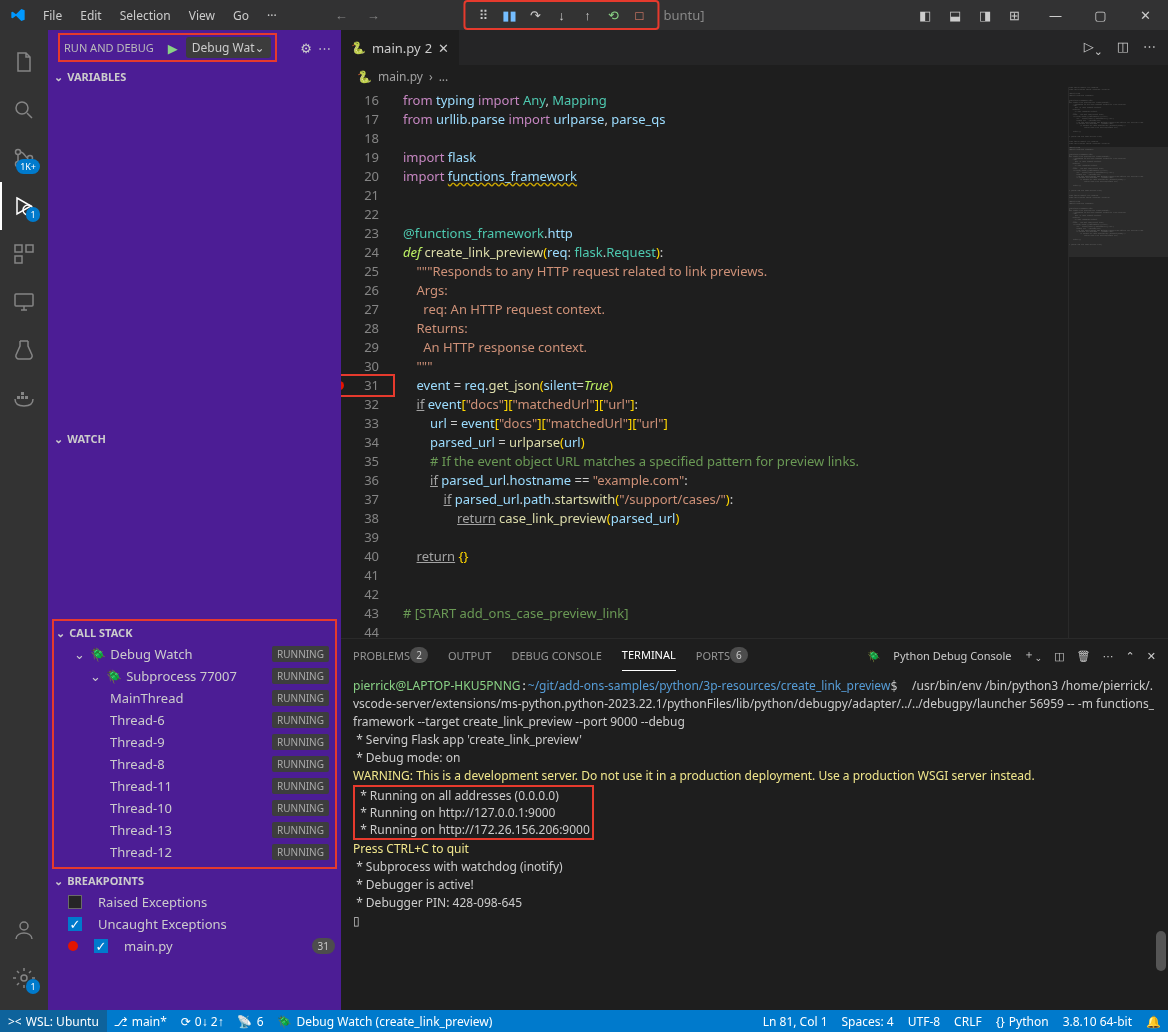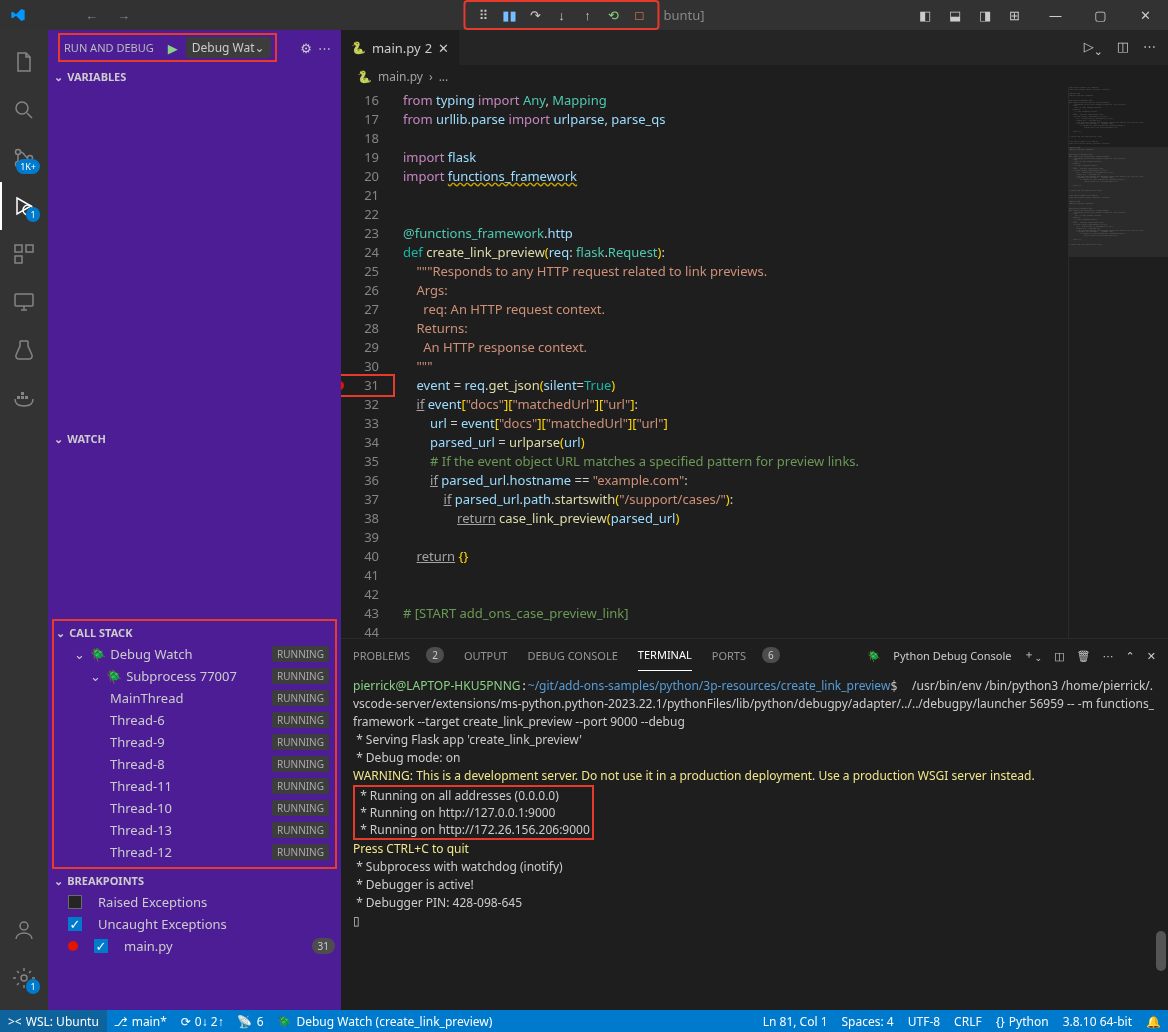--- a/index.html
+++ b/index.html
@@ -112,6 +112,14 @@
     <svg viewBox="0 0 24 24">
         <path fill="#0098ff" d="M17 3l5 2v14l-5 2-8-8-5 4-2-1V8l2-1 5 4 8-8z"></path>
       </svg>
+  </div>
+  <div class="tb-menu">
+    <div class="tb-menu-item">File</div>
+    <div class="tb-menu-item">Edit</div>
+    <div class="tb-menu-item">Selection</div>
+    <div class="tb-menu-item">View</div>
+    <div class="tb-menu-item">Go</div>
+    <div class="tb-menu-item">···</div>
   </div>
   <div class="tb-nav">
     <span class="nav-btn">←</span>

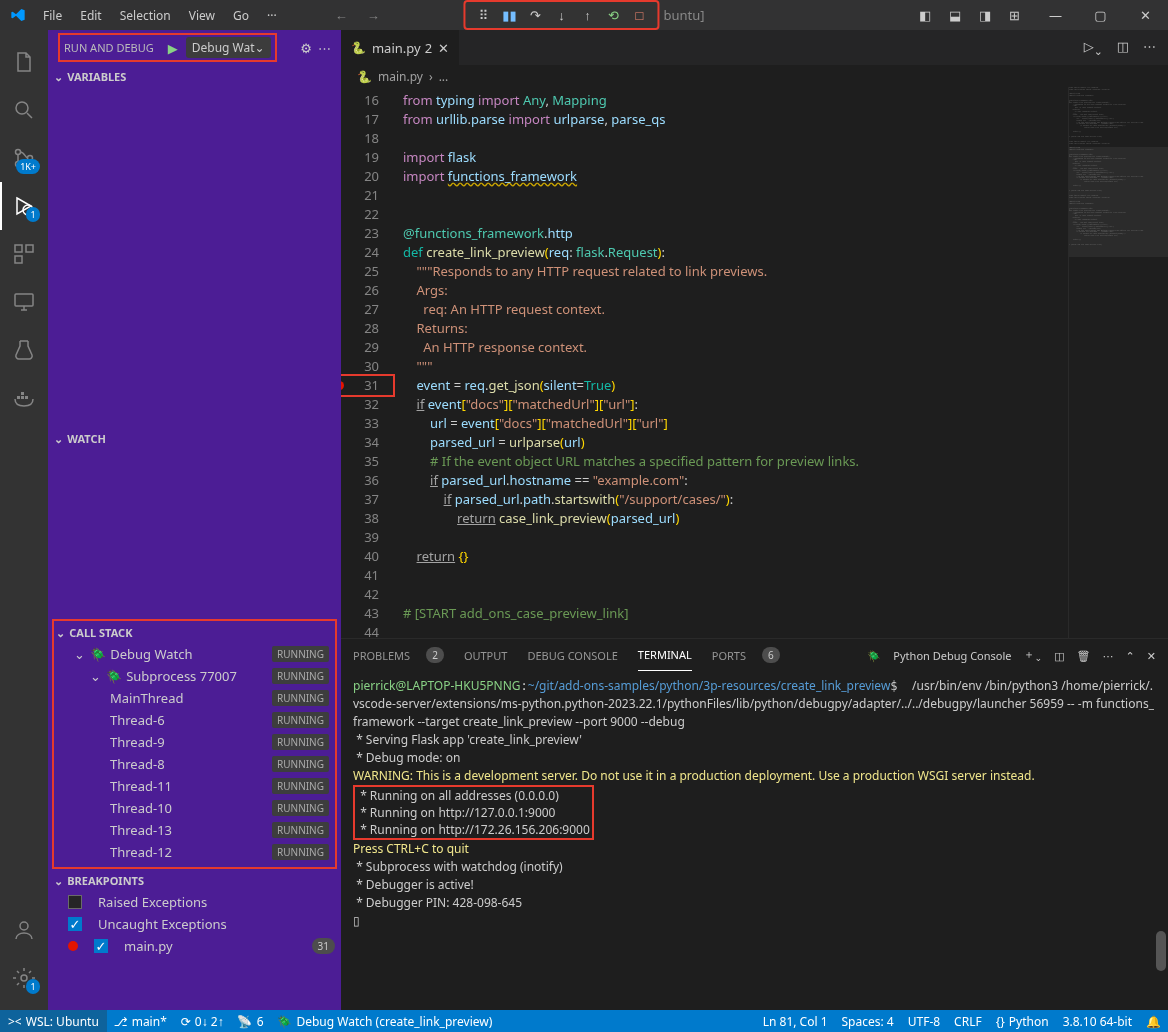--- a/index.html
+++ b/index.html
@@ -80,7 +80,7 @@
 .minimap-content { transform:scale(0.12); transform-origin:top left; white-space:pre; font-family:Consolas,monospace; font-size:13px; color:#666; line-height:15px; width:800px;}
 .minimap-viewport { position:absolute; left:0; right:0; top:60px; height:110px; background:rgba(200,200,200,0.08); }
 
-.kw{color:#c586c0;} .fn{color:#dcdcaa;} .cls{color:#4ec9b0;} .str{color:#ce9178;} .cmt{color:#6a9955;} .var{color:#9cdcfe;} .dec{color:#4ec9b0;} .par{color:#ffd700;} .ctl{color:#a3a3a3;text-decoration:underline;} .blu{color:#14b8a6;}
+.kw{color:#c586c0;} .fn{color:#dcdcaa;} .cls{color:#4ec9b0;} .str{color:#ce9178;} .cmt{color:#6a9955;} .var{color:#9cdcfe;} .dec{color:#4ec9b0;} .par{color:#ffd700;} .ctl{color:#a3a3a3;text-decoration:underline;} .blu{color:#bef264;font-style:italic;}
 
 
 .panel { position:absolute; left:341px; right:0; bottom:22px; height:372px; background:#1e1e1e; border-top:1px solid #2a2a2a; display:flex; flex-direction:column;}

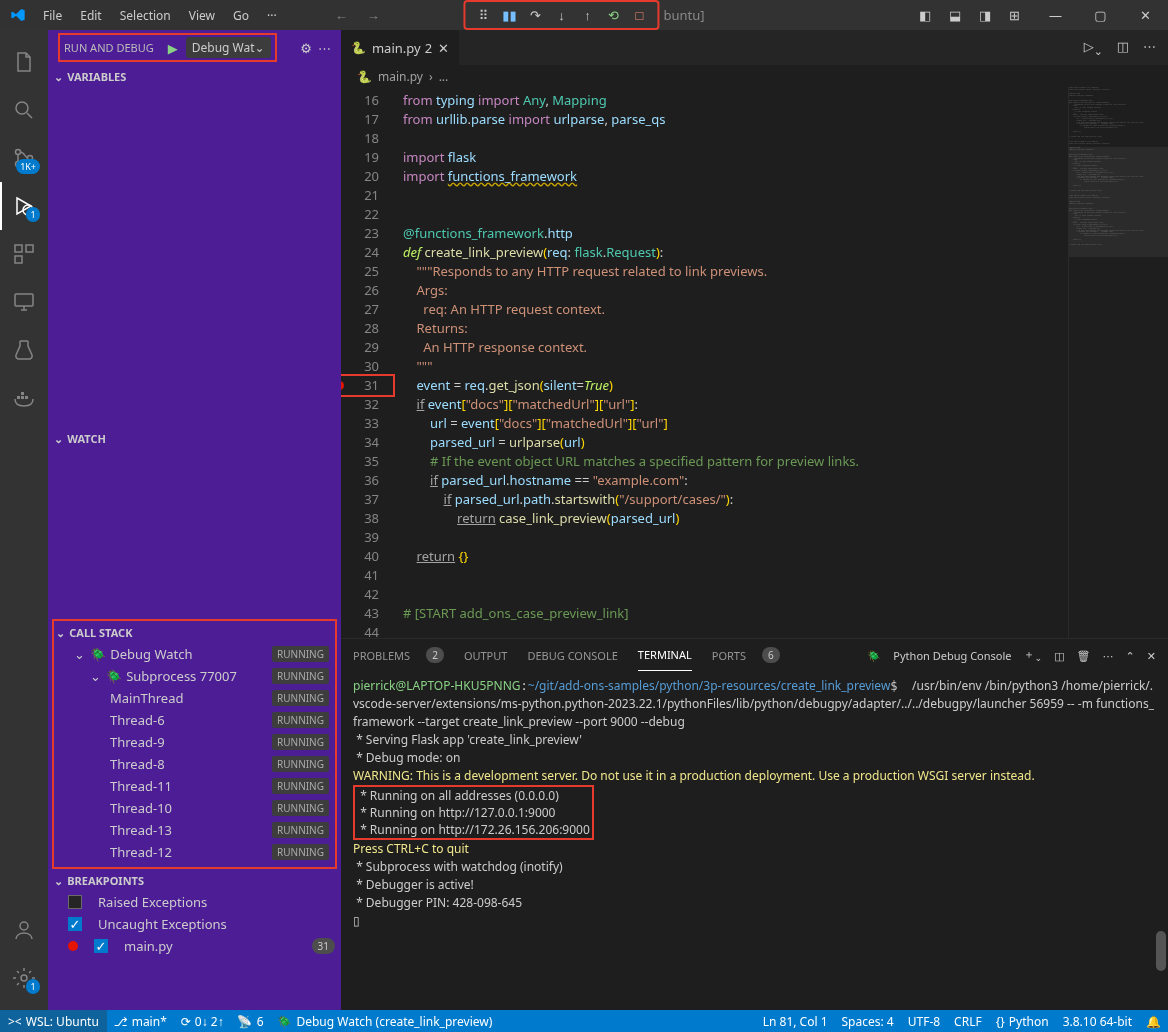--- a/index.html
+++ b/index.html
@@ -85,7 +85,7 @@
 
 .panel { position:absolute; left:341px; right:0; bottom:22px; height:372px; background:#1e1e1e; border-top:1px solid #2a2a2a; display:flex; flex-direction:column;}
 .panel-tabs { height:32px; display:flex; align-items:center; padding:0 12px; gap:20px; font-size:11px; color:#969696;}
-.p-tab { cursor:pointer; display:flex; align-items:center; gap:16px; height:32px;}
+.p-tab { cursor:pointer; display:flex; align-items:center; gap:0; height:32px;}
 .p-tab.active { color:#fff; border-bottom:1px solid #fff;}
 .p-badge { background:#4d4d4d; color:#ccc; border-radius:10px; padding:1px 6px; font-size:10px;}
 .panel-actions { margin-left:auto; display:flex; align-items:center; gap:12px; color:#ccc;}

